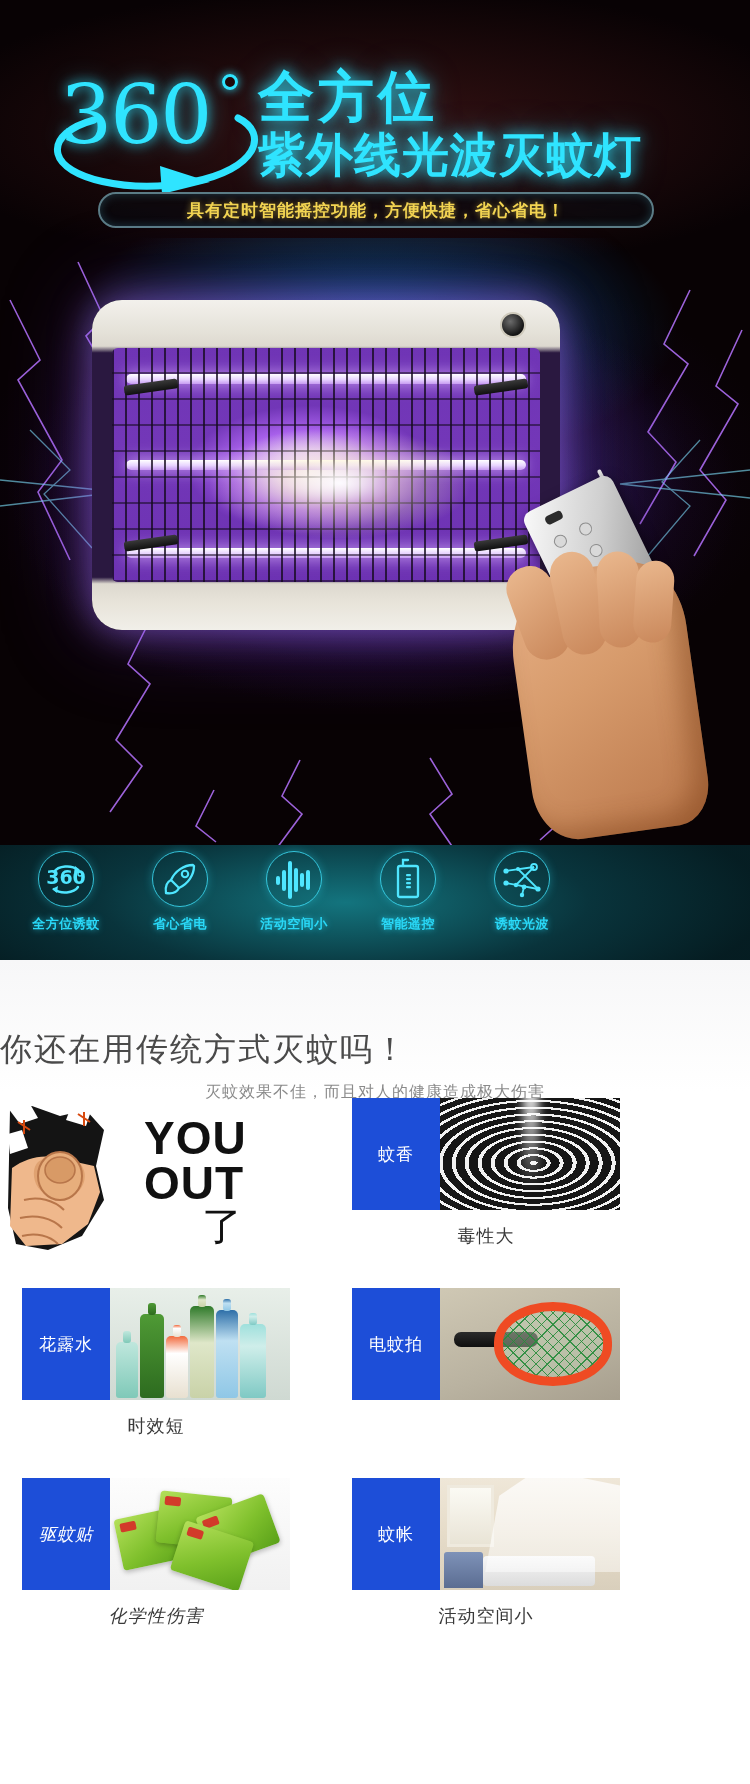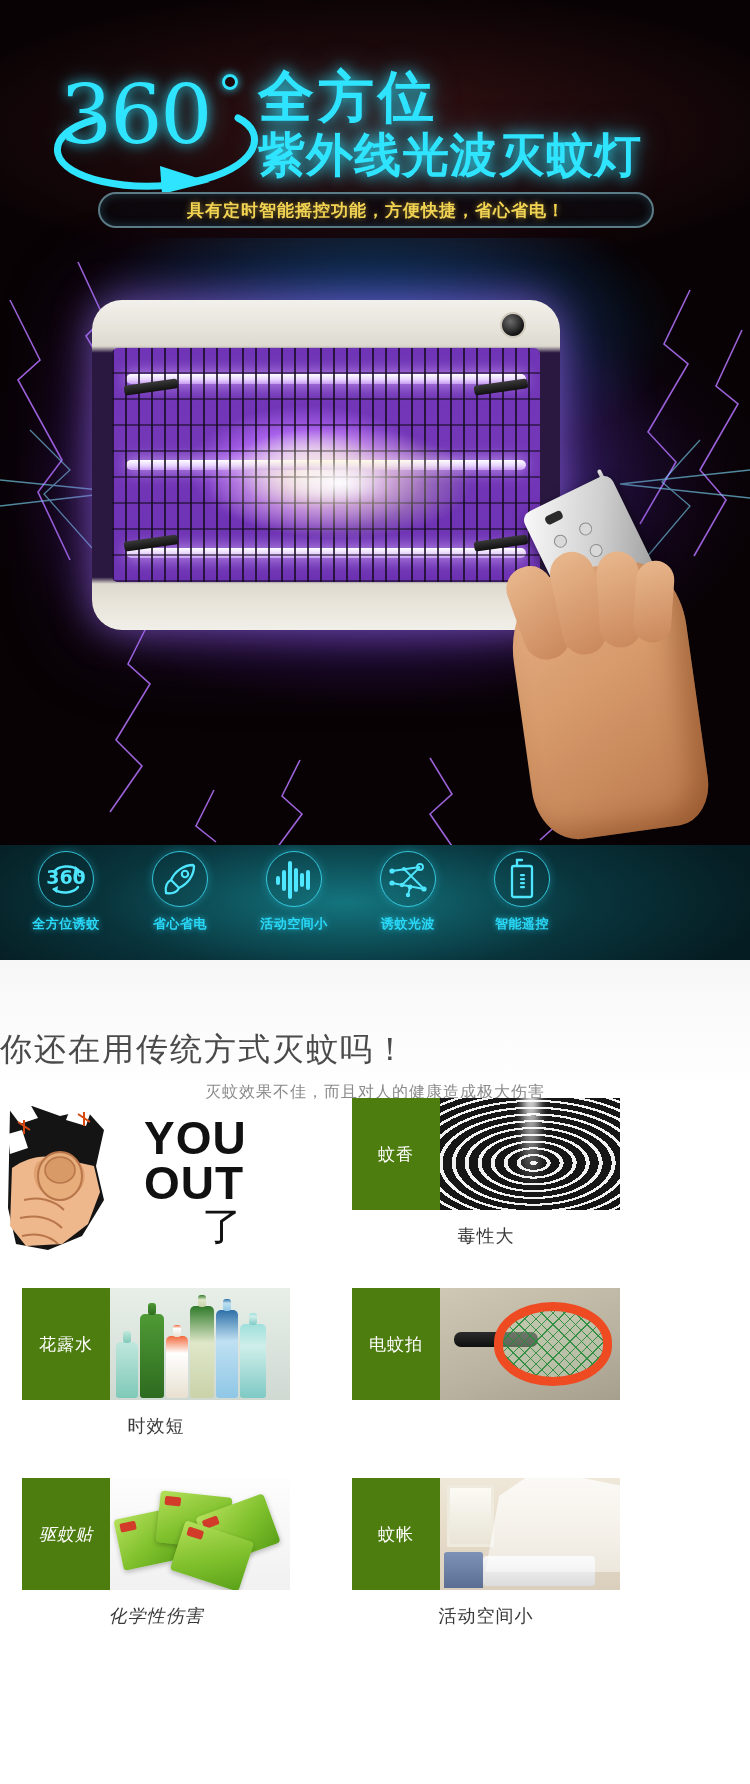--- a/index.html
+++ b/index.html
@@ -417,6 +417,22 @@
           </svg>
         </div>
         <div class="feat-label">活动空间小</div>
+      </div>
+
+      <div class="feat">
+        <div class="feat-circle">
+          <svg width="34" height="42" viewBox="0 0 34 42">
+            <rect x="7" y="8" width="20" height="31" rx="2" fill="none" stroke="#4fe6ff" stroke-width="2.3"></rect>
+            <path d="M12 8 L12 2 L17 2" fill="none" stroke="#4fe6ff" stroke-width="2.3" stroke-linecap="round"></path>
+            <g fill="#4fe6ff">
+              <rect x="15" y="16" width="5" height="2.2" rx="1"></rect>
+              <rect x="15" y="20" width="5" height="2.2" rx="1"></rect>
+              <rect x="15" y="24" width="5" height="2.2" rx="1"></rect>
+              <rect x="15" y="28" width="5" height="2.2" rx="1"></rect>
+            </g>
+          </svg>
+        </div>
+        <div class="feat-label">智能遥控</div>
       </div>
 
       <div class="feat">
@@ -442,22 +458,6 @@
           </svg>
         </div>
         <div class="feat-label">诱蚊光波</div>
-      </div>
-
-      <div class="feat">
-        <div class="feat-circle">
-          <svg width="34" height="42" viewBox="0 0 34 42">
-            <rect x="7" y="8" width="20" height="31" rx="2" fill="none" stroke="#4fe6ff" stroke-width="2.3"></rect>
-            <path d="M12 8 L12 2 L17 2" fill="none" stroke="#4fe6ff" stroke-width="2.3" stroke-linecap="round"></path>
-            <g fill="#4fe6ff">
-              <rect x="15" y="16" width="5" height="2.2" rx="1"></rect>
-              <rect x="15" y="20" width="5" height="2.2" rx="1"></rect>
-              <rect x="15" y="24" width="5" height="2.2" rx="1"></rect>
-              <rect x="15" y="28" width="5" height="2.2" rx="1"></rect>
-            </g>
-          </svg>
-        </div>
-        <div class="feat-label">智能遥控</div>
       </div>
 
     </div>

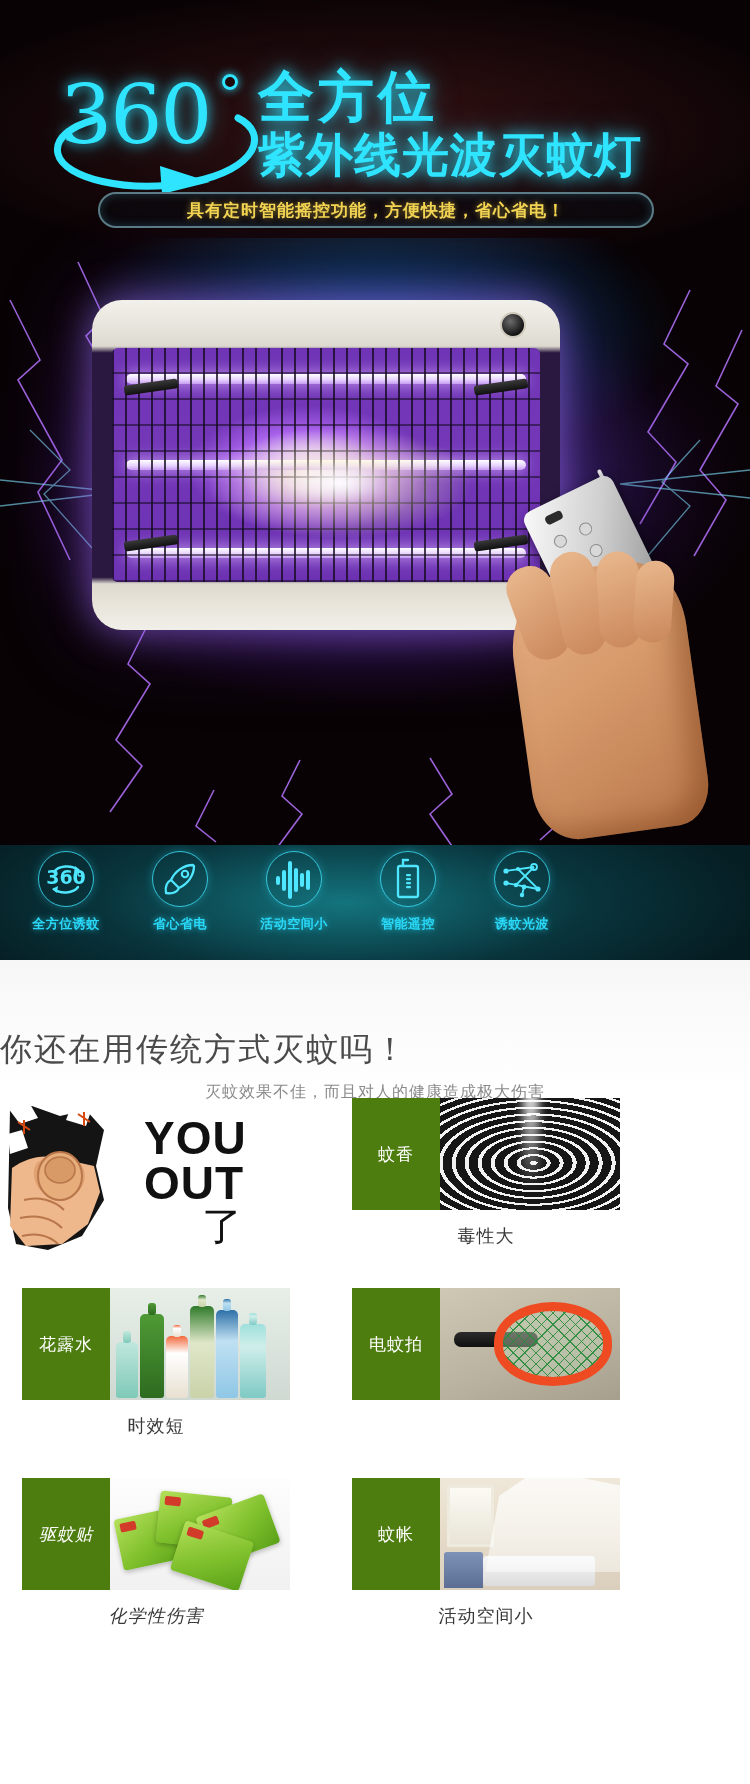--- a/index.html
+++ b/index.html
@@ -217,7 +217,7 @@
     background:#d8d8d8;
   }
   .card-tag {
-    width:88px; flex:0 0 88px; background:#4d7c0f;
+    width:88px; flex:0 0 88px; background:#1d4ed8;
     display:flex; align-items:center; justify-content:center;
     color:#fff; font-size:17px; font-weight:400; letter-spacing:1px;text-align:center;
   }

